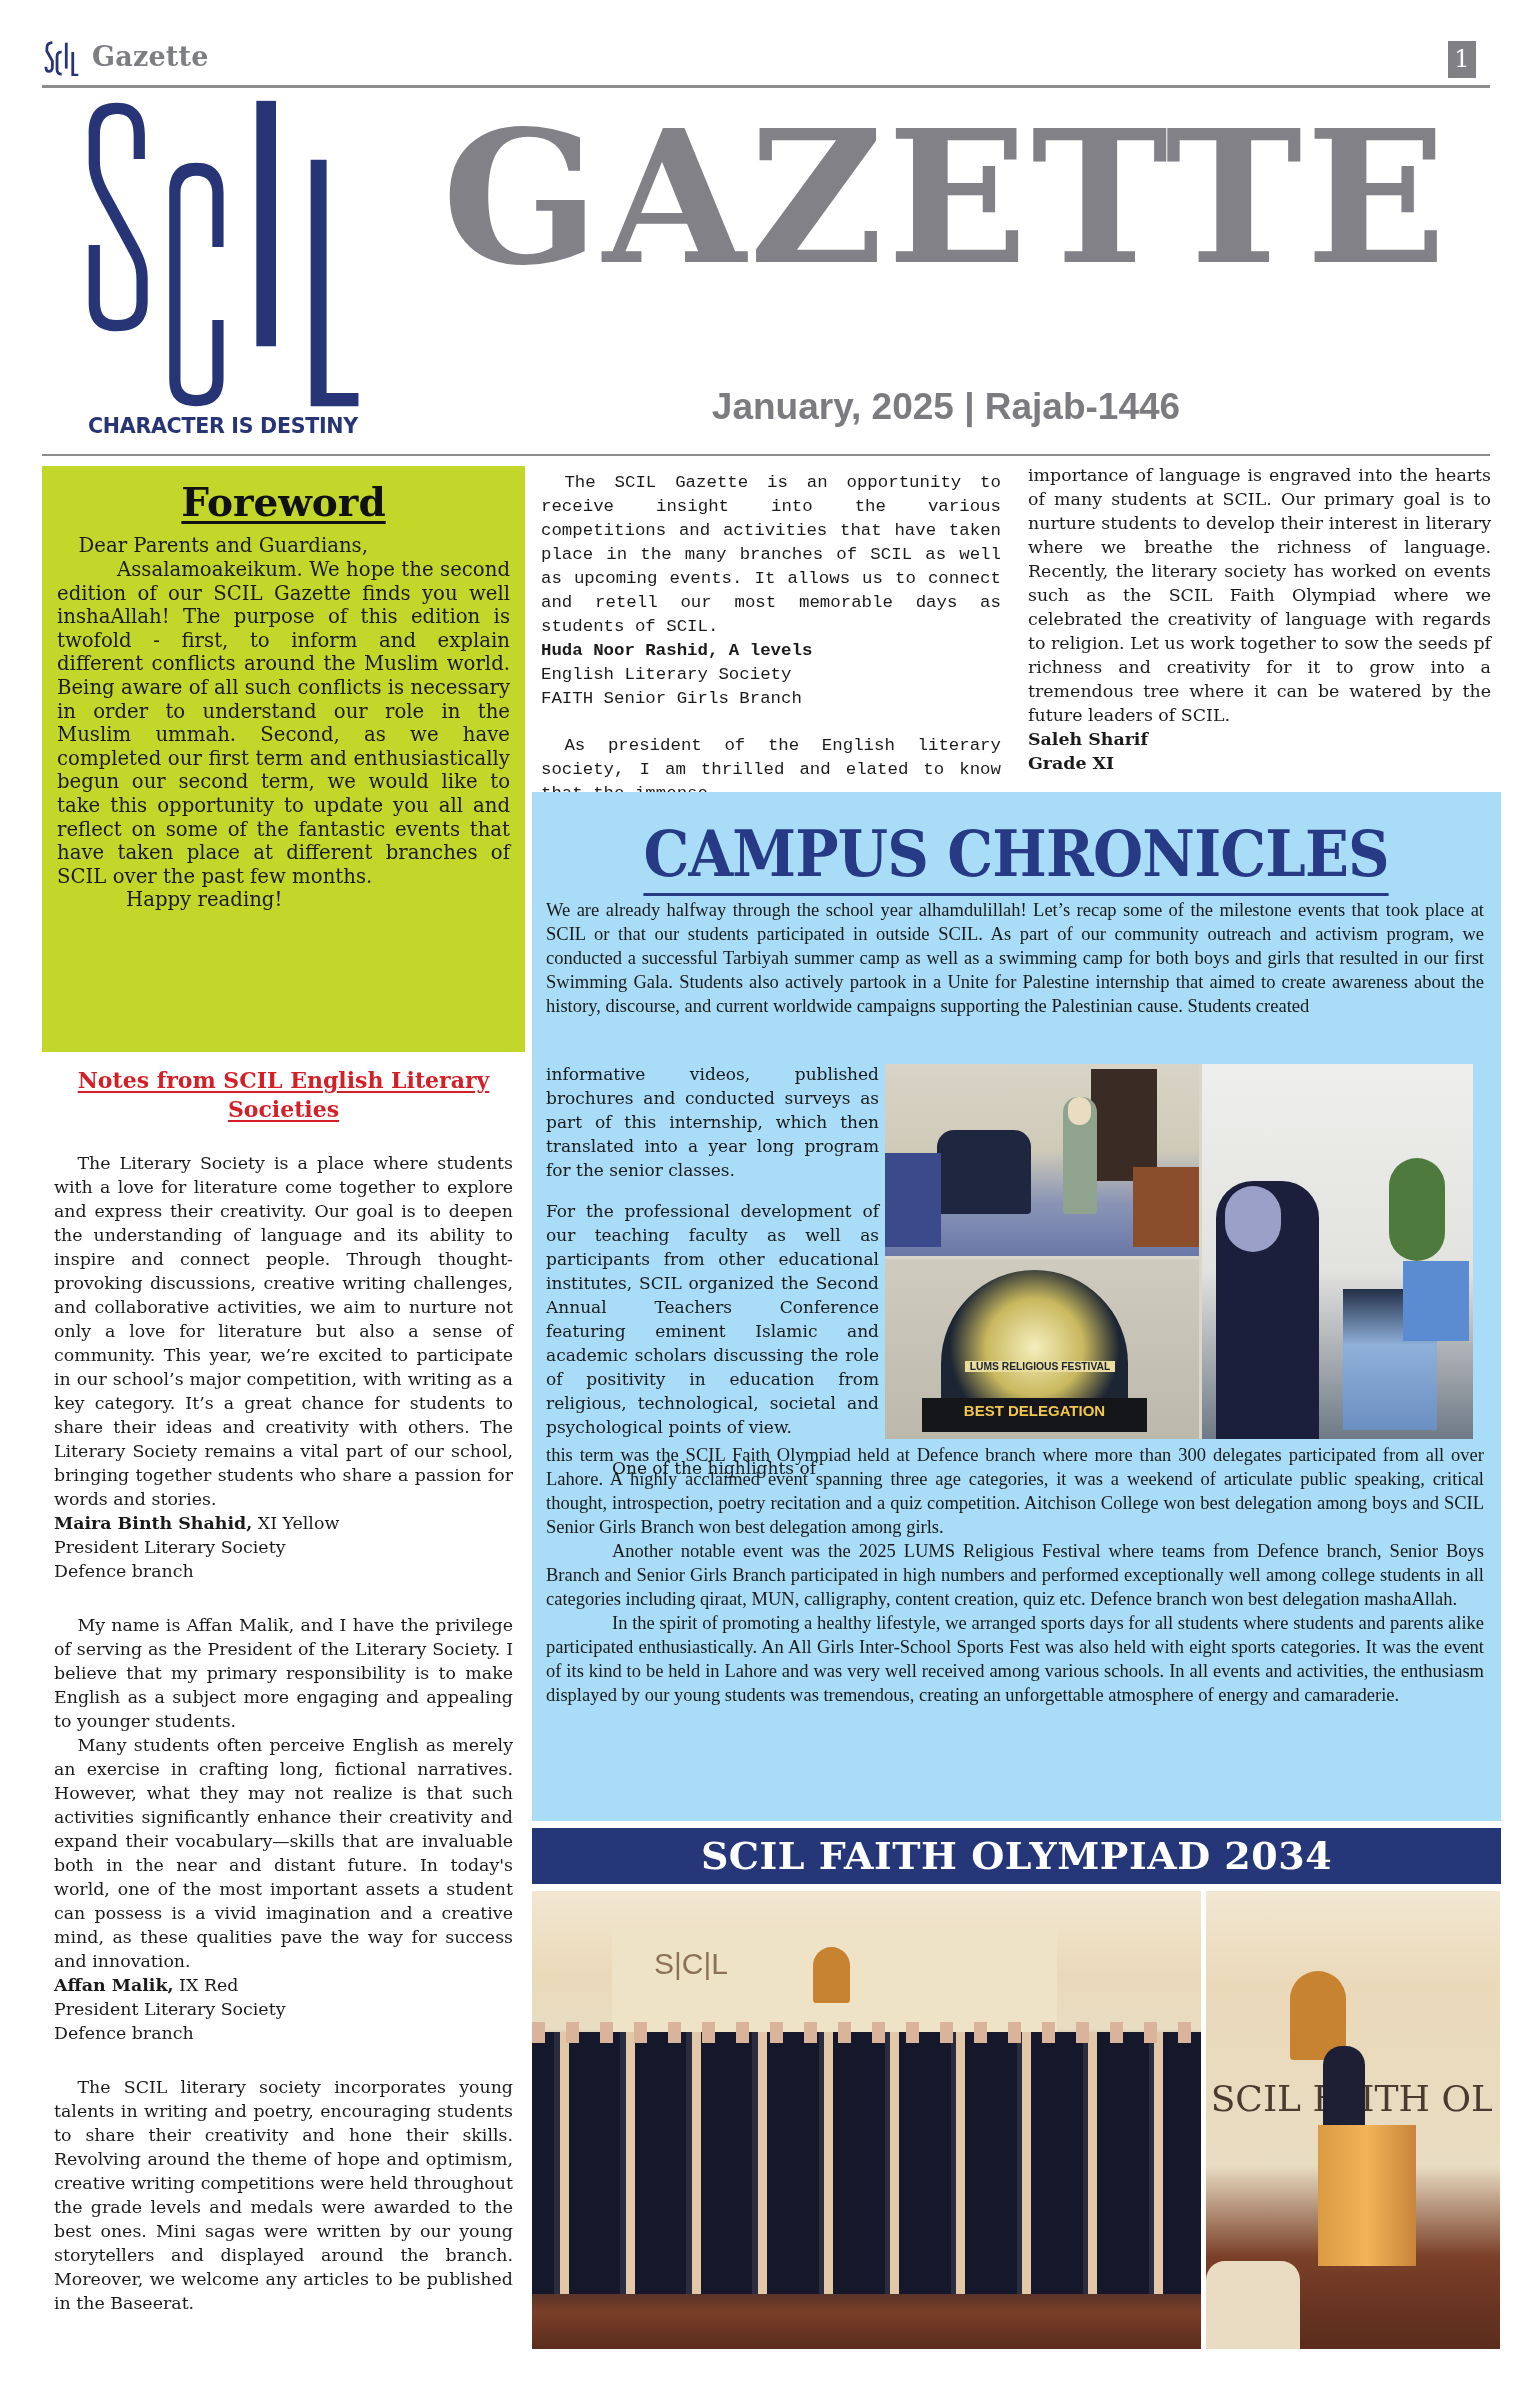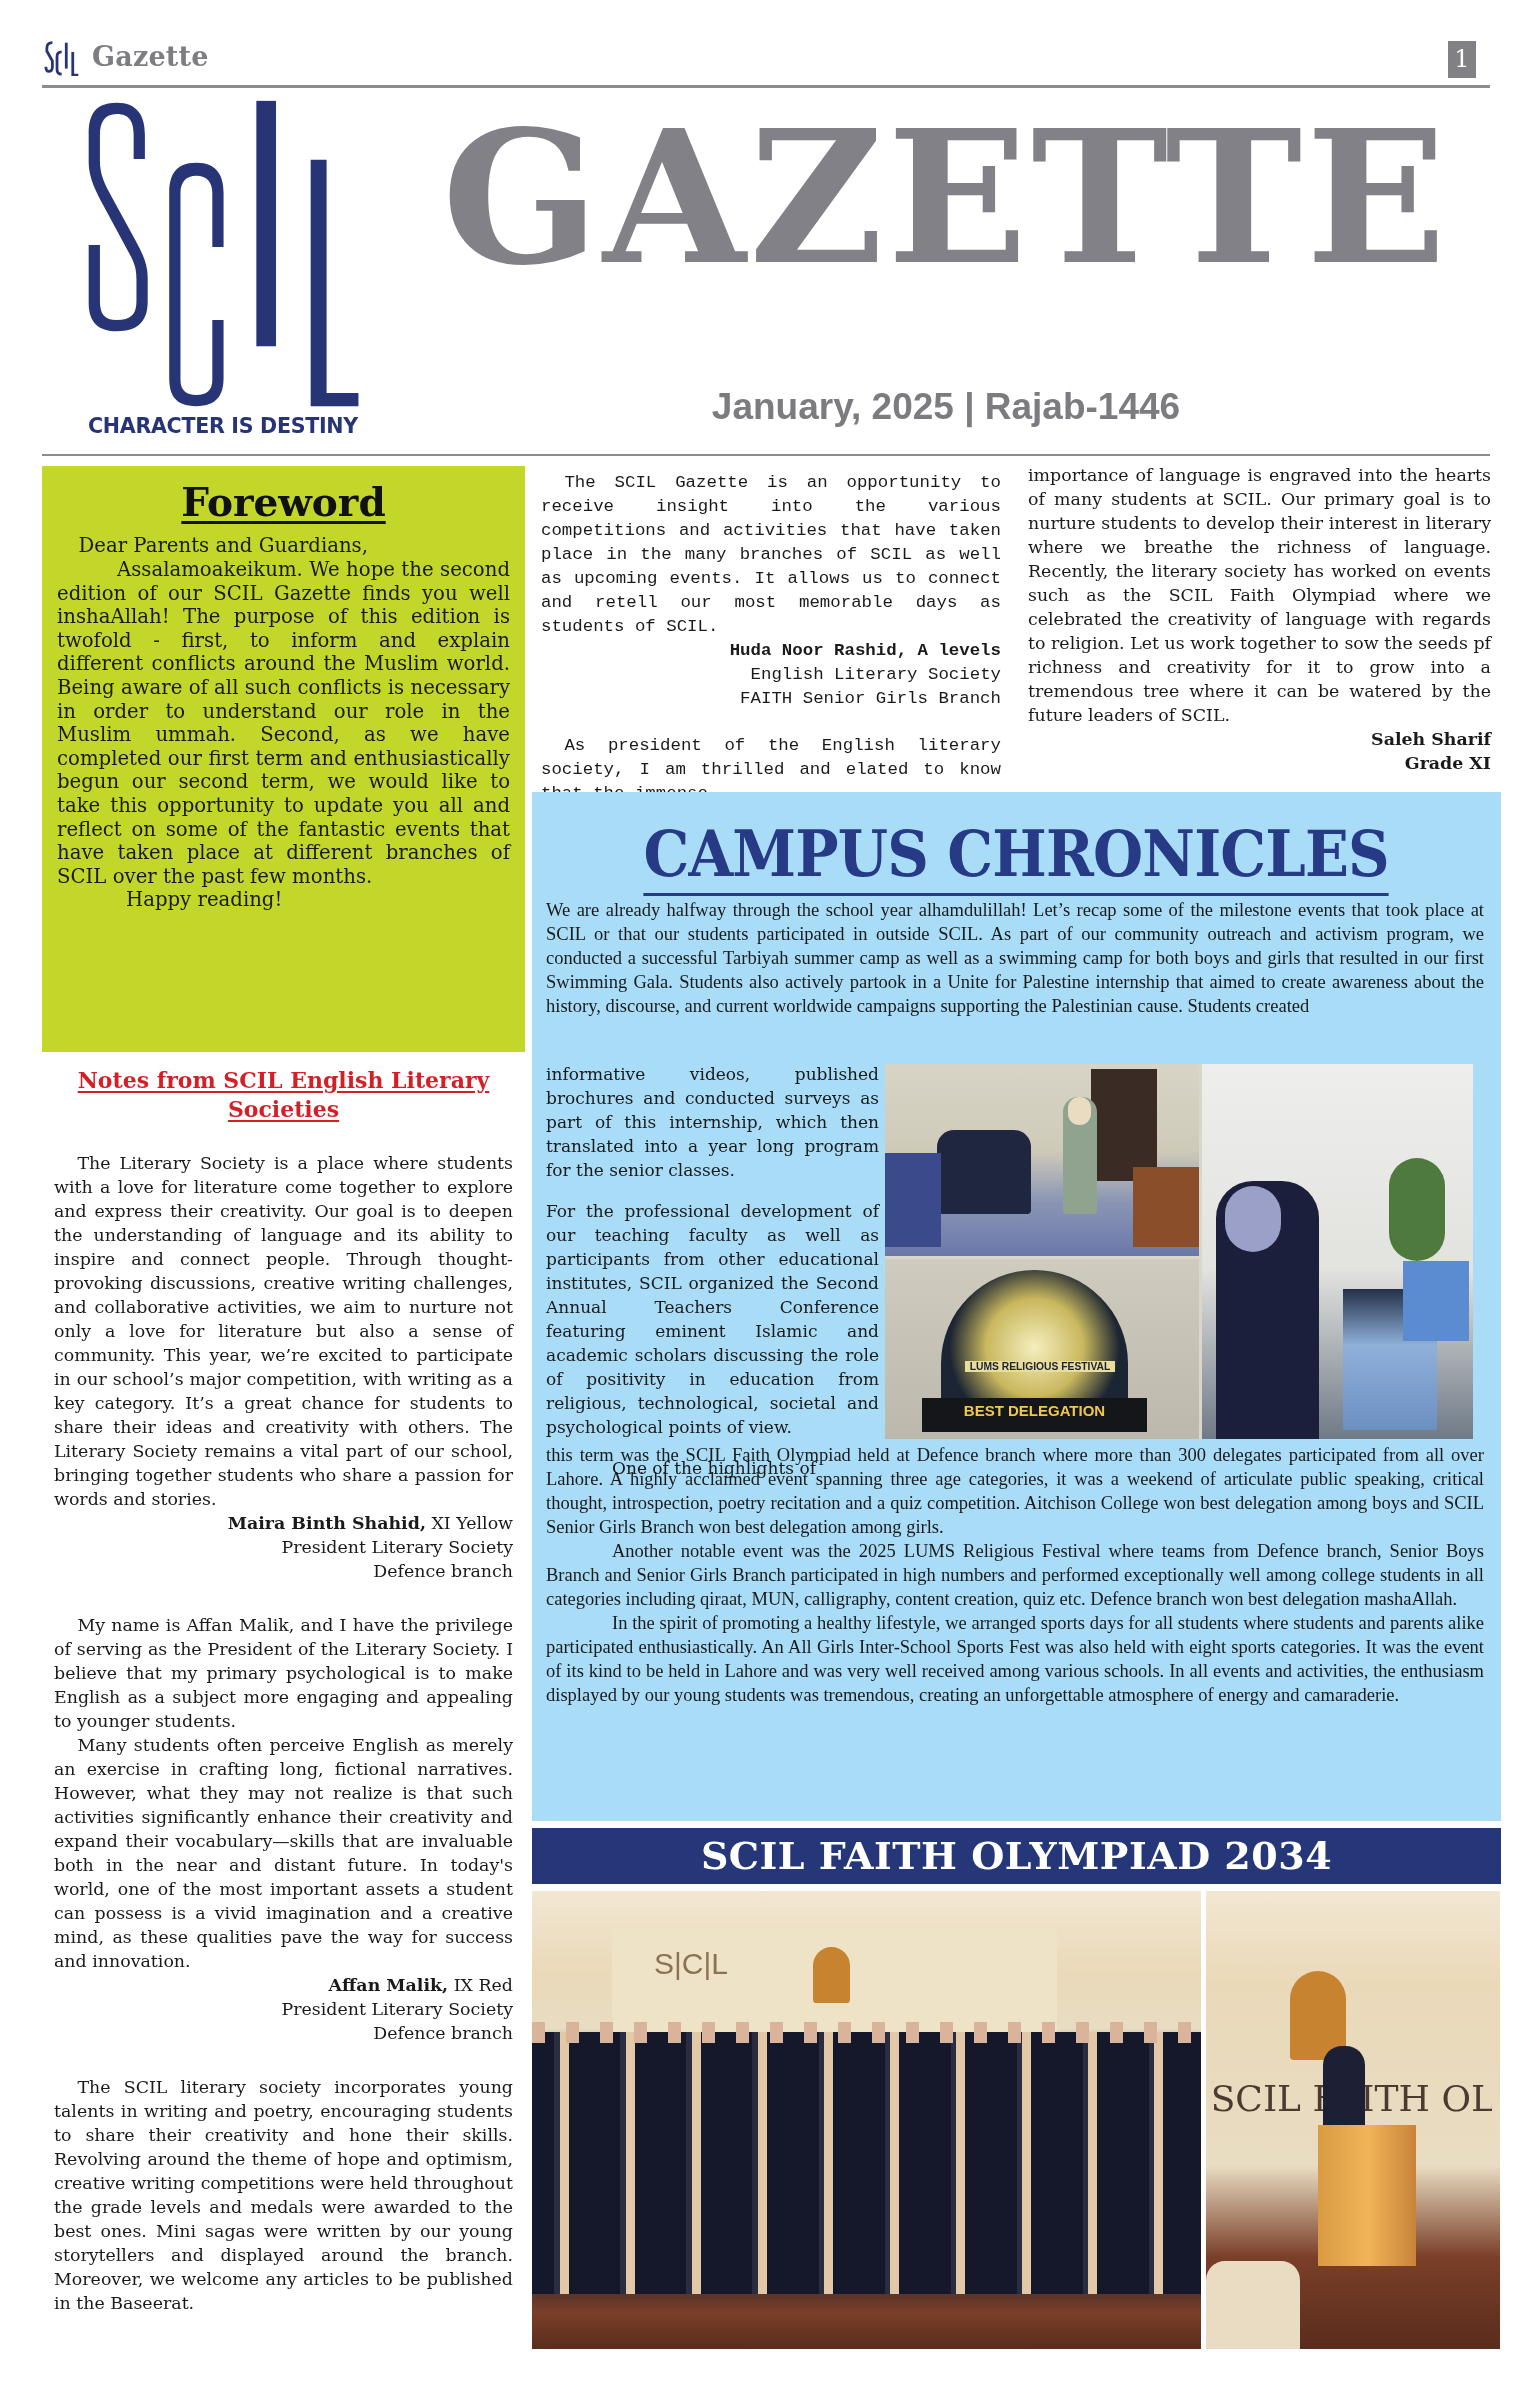--- a/index.html
+++ b/index.html
@@ -39,7 +39,7 @@
   .col { font-size:17.4px; line-height:24px; text-align:justify; }
   .col p { margin:0; }
   .col .ind { text-indent:23.4px; }
-  .sig { text-align:right; }
+  .sig { }
   .sig b { font-weight:bold; }
   .gap { height:23.4px; }
 

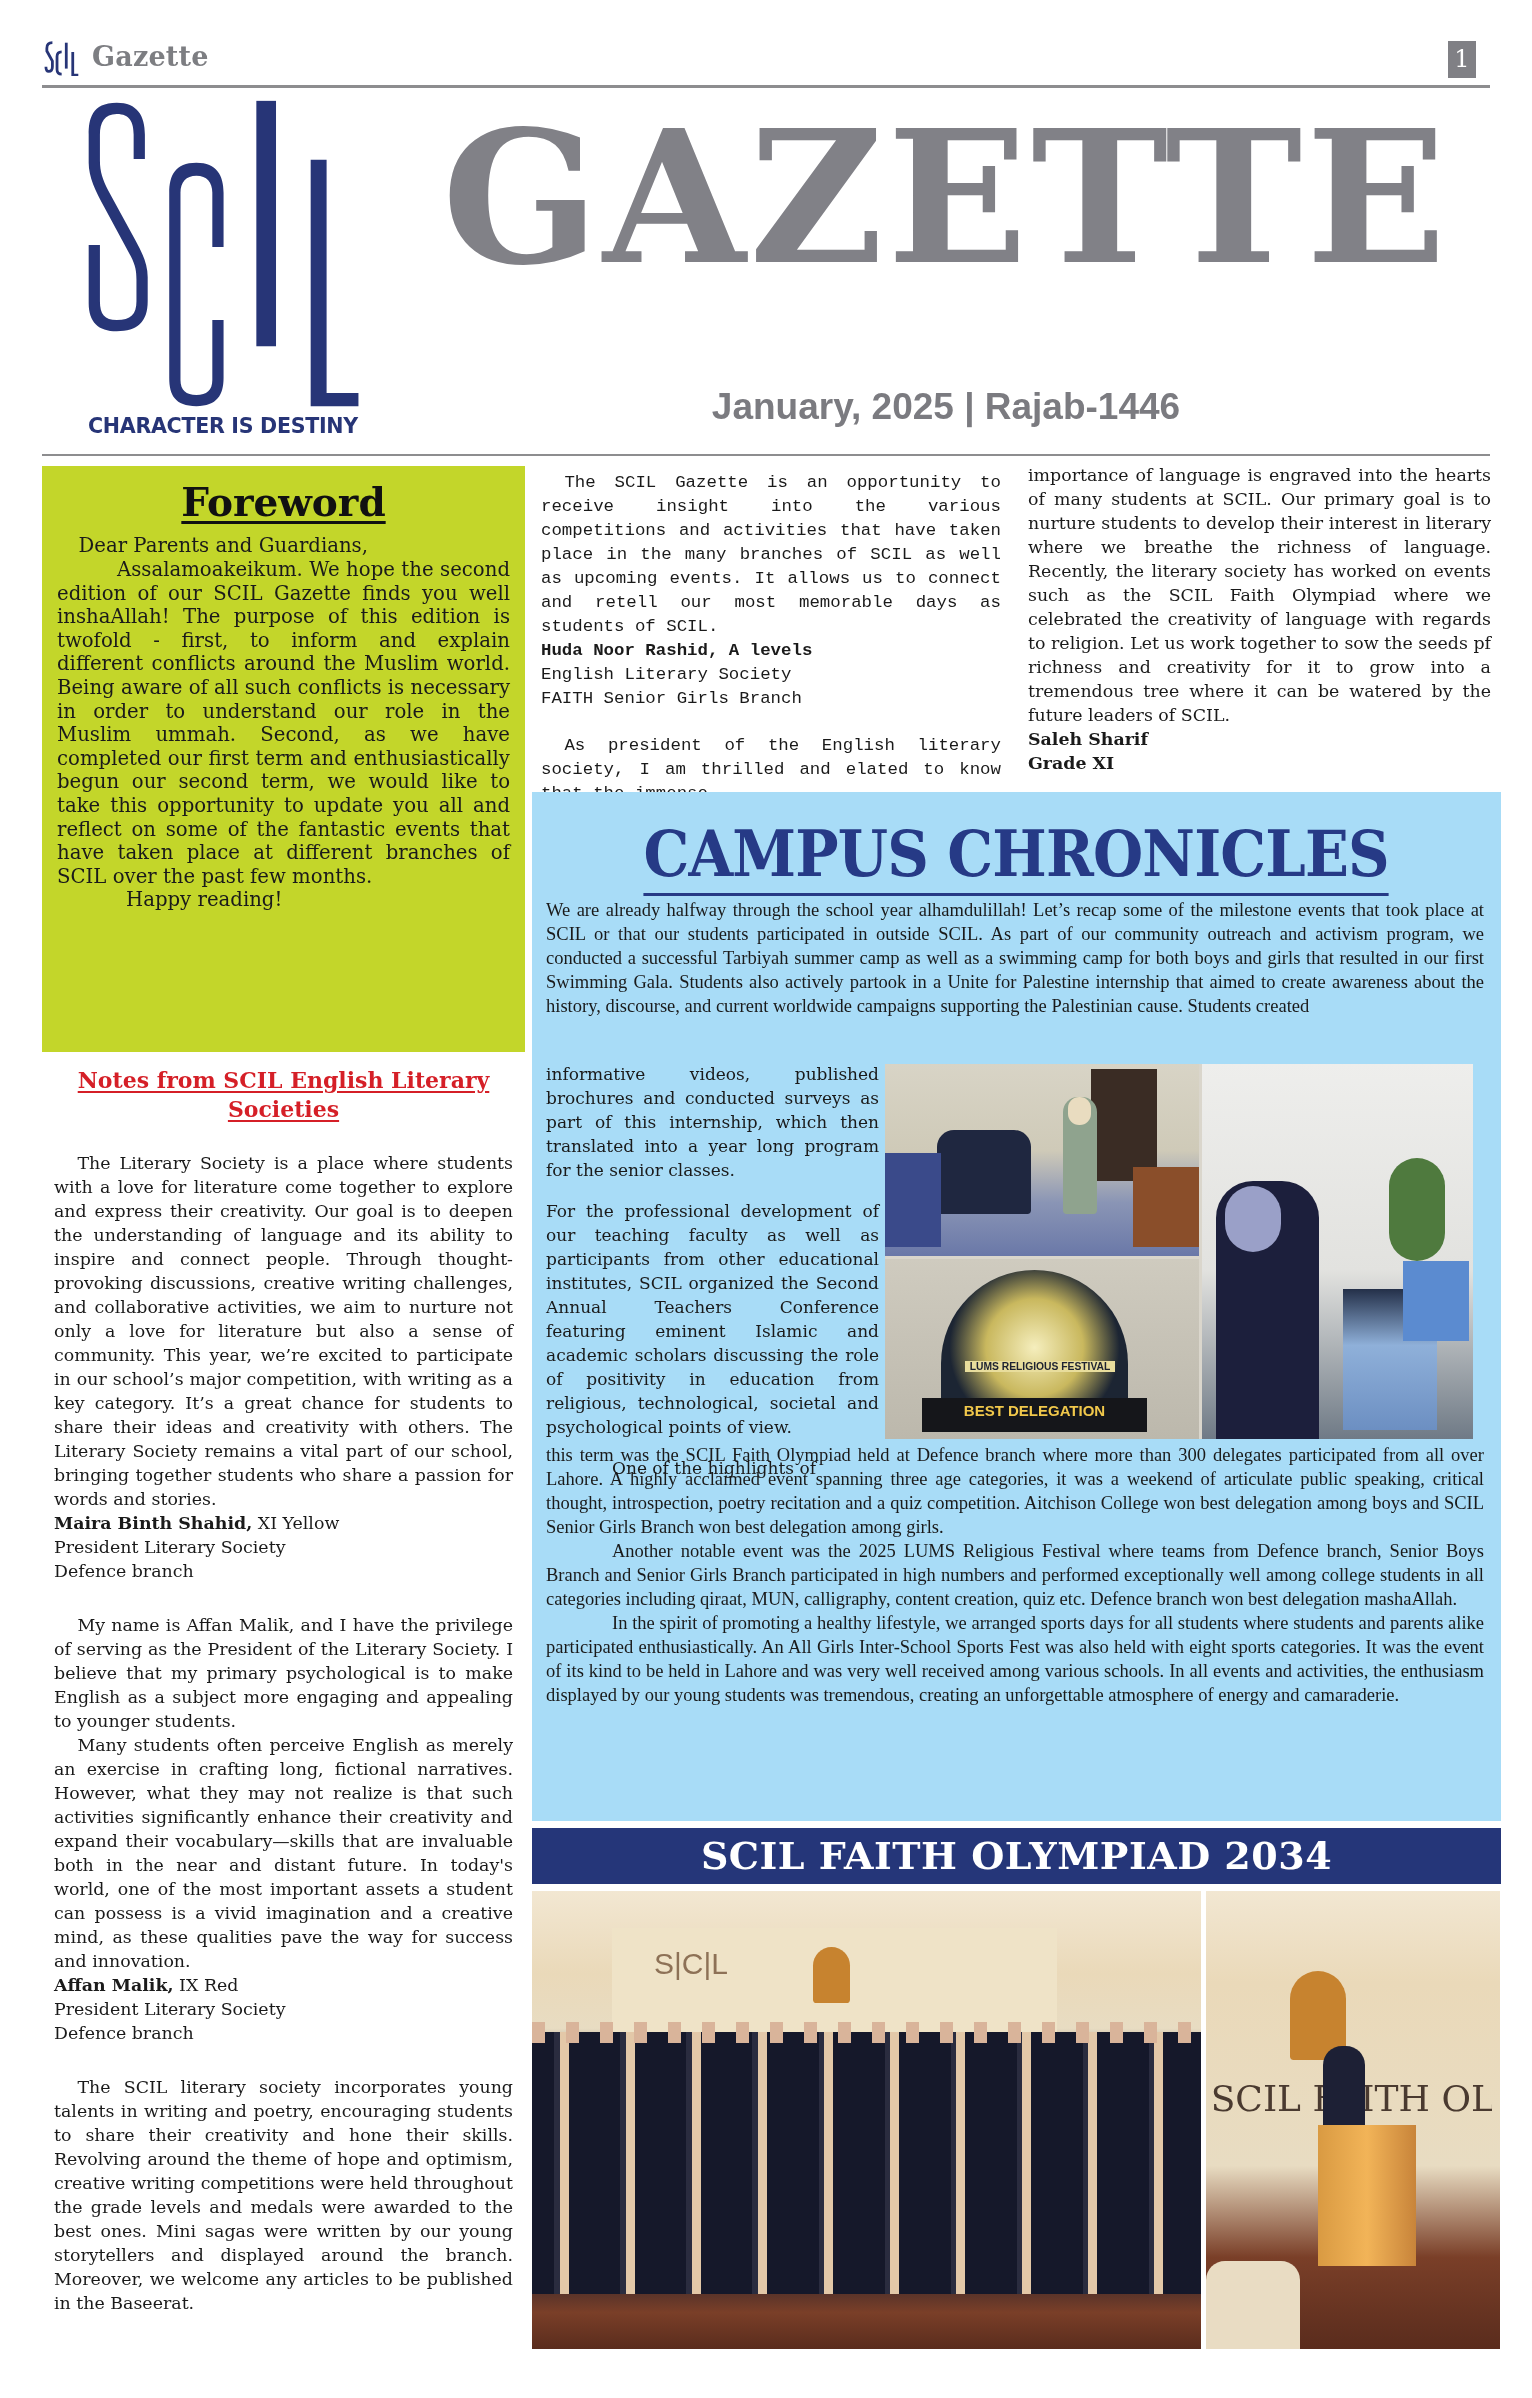--- a/index.html
+++ b/index.html
@@ -131,7 +131,7 @@
   </div>
   <div class="gap" style="height:30px"></div>
   <div>
-    <p class="ind">My name is Affan Malik, and I have the privilege of serving as the President of the Literary Society. I believe that my primary psychological is to make English as a subject more engaging and appealing to younger students.</p>
+    <p class="ind">My name is Affan Malik, and I have the privilege of serving as the President of the Literary Society. I believe that my primary responsibility is to make English as a subject more engaging and appealing to younger students.</p>
     <p class="ind">Many students often perceive English as merely an exercise in crafting long, fictional narratives. However, what they may not realize is that such activities significantly enhance their creativity and expand their vocabulary—skills that are invaluable both in the near and distant future. In today's world, one of the most important assets a student can possess is a vivid imagination and a creative mind, as these qualities pave the way for success and innovation.</p>
     <p class="sig"><b>Affan Malik,</b><span> IX Red</span></p>
     <p class="sig">President Literary Society</p>

